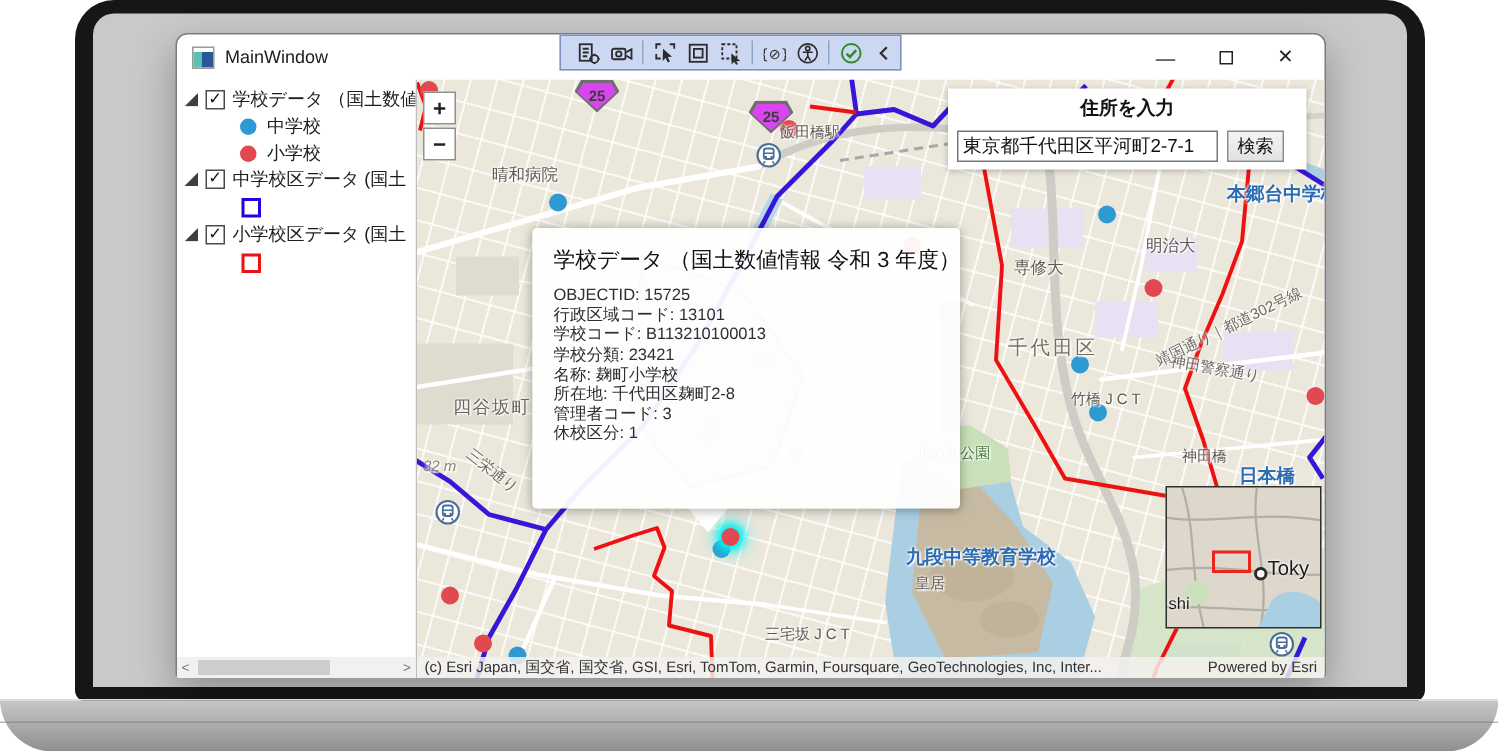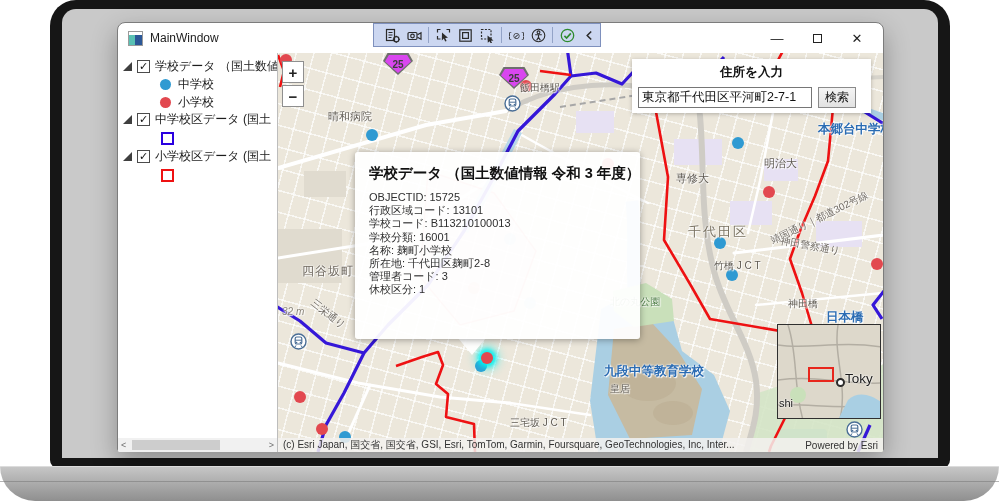--- a/index.html
+++ b/index.html
@@ -99,7 +99,7 @@
   .popup-tail{position:absolute;left:180px;top:285px;width:0;height:0;z-index:17;
     border-left:14px solid transparent;border-right:14px solid transparent;
     border-top:17px solid rgba(255,255,255,.94);}
-  .popup-title{font-size:14.5px;font-weight:bold;color:#111;margin-bottom:8px;white-space:nowrap;}
+  .popup-title{font-size:14.5px;font-weight:normal;color:#111;margin-bottom:8px;white-space:nowrap;}
   .p-field{font-size:11px;line-height:13.2px;color:#2e2e2e;white-space:nowrap;}
 
   .inset{position:absolute;left:499px;top:271px;width:104px;height:95px;background:#ddd8cb;

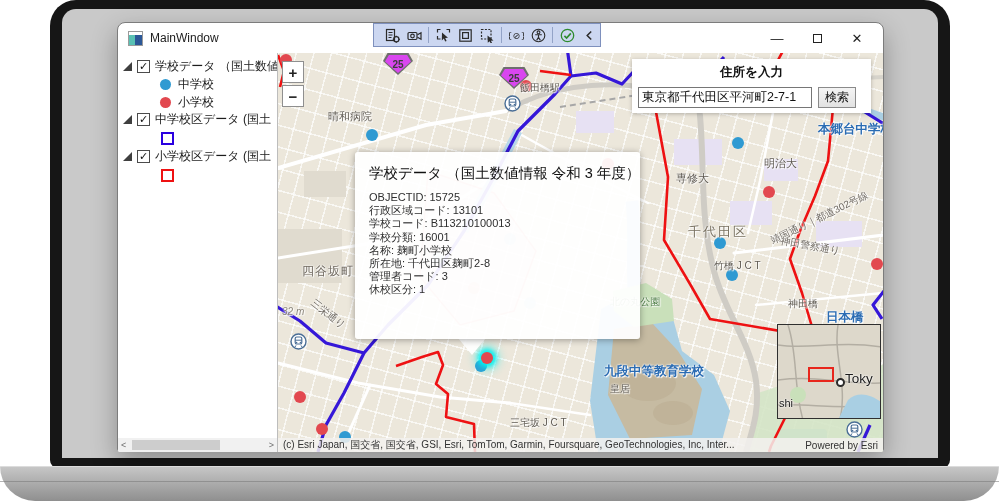--- a/index.html
+++ b/index.html
@@ -394,7 +394,7 @@
               <div class="p-field">OBJECTID: 15725</div>
               <div class="p-field">行政区域コード: 13101</div>
               <div class="p-field">学校コード: B113210100013</div>
-              <div class="p-field">学校分類: 16001</div>
+              <div class="p-field">学校分類: 23421</div>
               <div class="p-field">名称: 麹町小学校</div>
               <div class="p-field">所在地: 千代田区麹町2-8</div>
               <div class="p-field">管理者コード: 3</div>

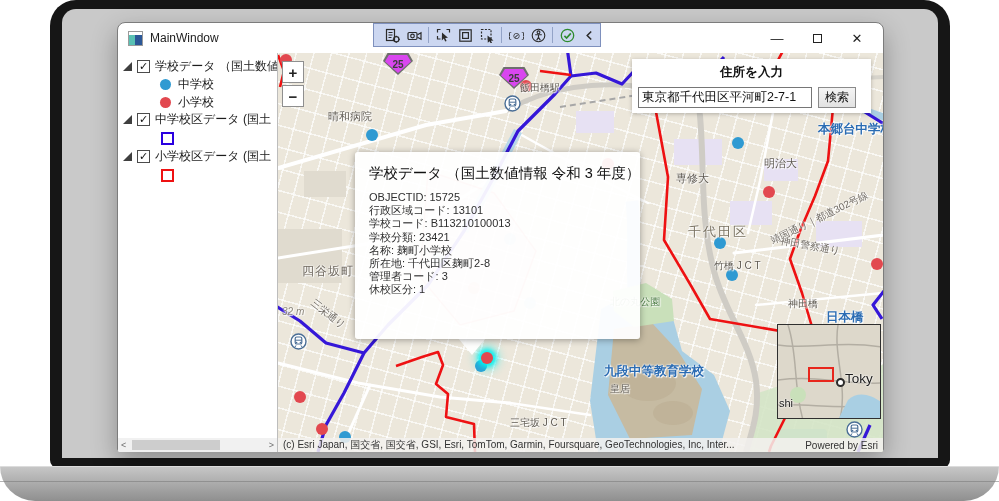--- a/index.html
+++ b/index.html
@@ -69,7 +69,7 @@
   .lbl.poi{font-size:11px;}
   .lbl.poi-sm{font-size:10px;}
   .lbl.district{font-size:12px;color:#6e675d;letter-spacing:1px;}
-  .lbl.district-lg{font-size:13px;color:#78705f;letter-spacing:2px;margin-left:16px;}
+  .lbl.district-lg{font-size:13px;color:#78705f;letter-spacing:2px;}
   .lbl.school-lg{font-size:12.5px;font-weight:bold;color:#2b6cb3;}
   .lbl.road{font-size:10px;color:#6e6860;}
   .lbl.park{font-size:10px;color:#4e7d46;}

